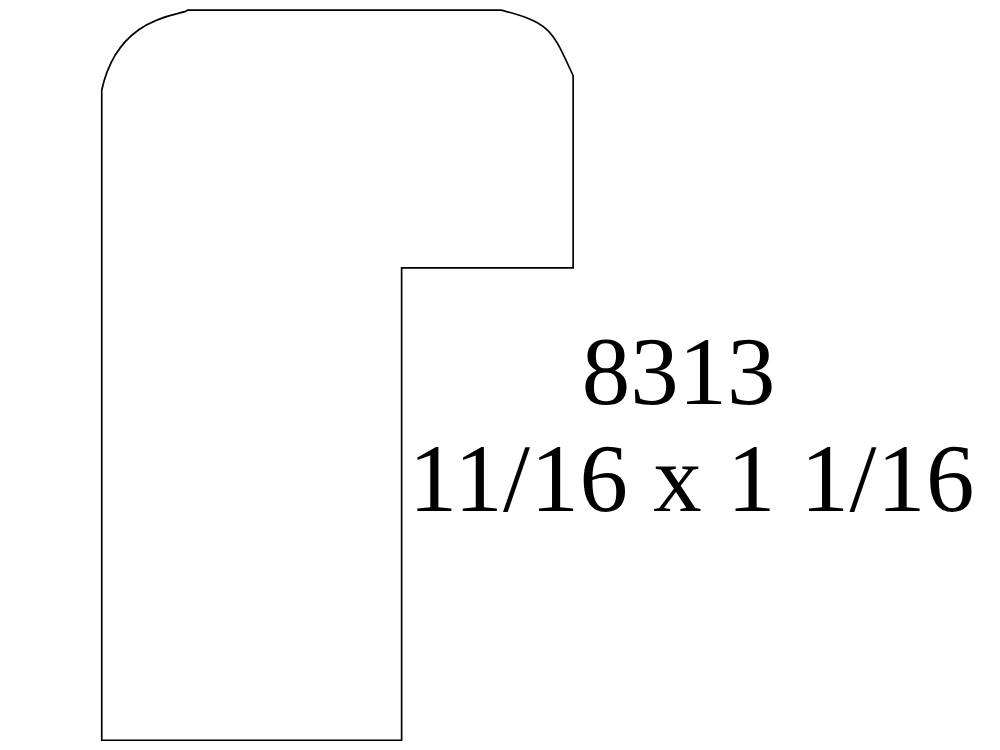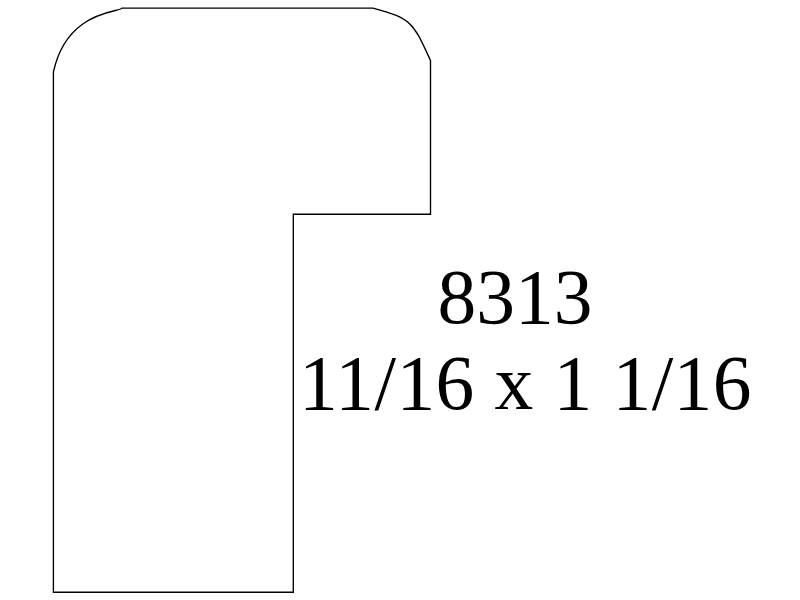--- a/index.html
+++ b/index.html
@@ -3,7 +3,7 @@
 <meta charset="utf-8">
 <style>
   html, body { margin: 0; padding: 0; background: #ffffff; width: 800px; height: 600px; overflow: hidden; }
-  .wrap { position: relative; width: 660px; height: 600px; }
+  .wrap { position: relative; width: 660px; height: 600px; margin-left: 28px; }
   svg { position: absolute; left: 0; top: 0; }
   text { font-family: "Liberation Serif", serif; fill: #000000; }
 </style>

